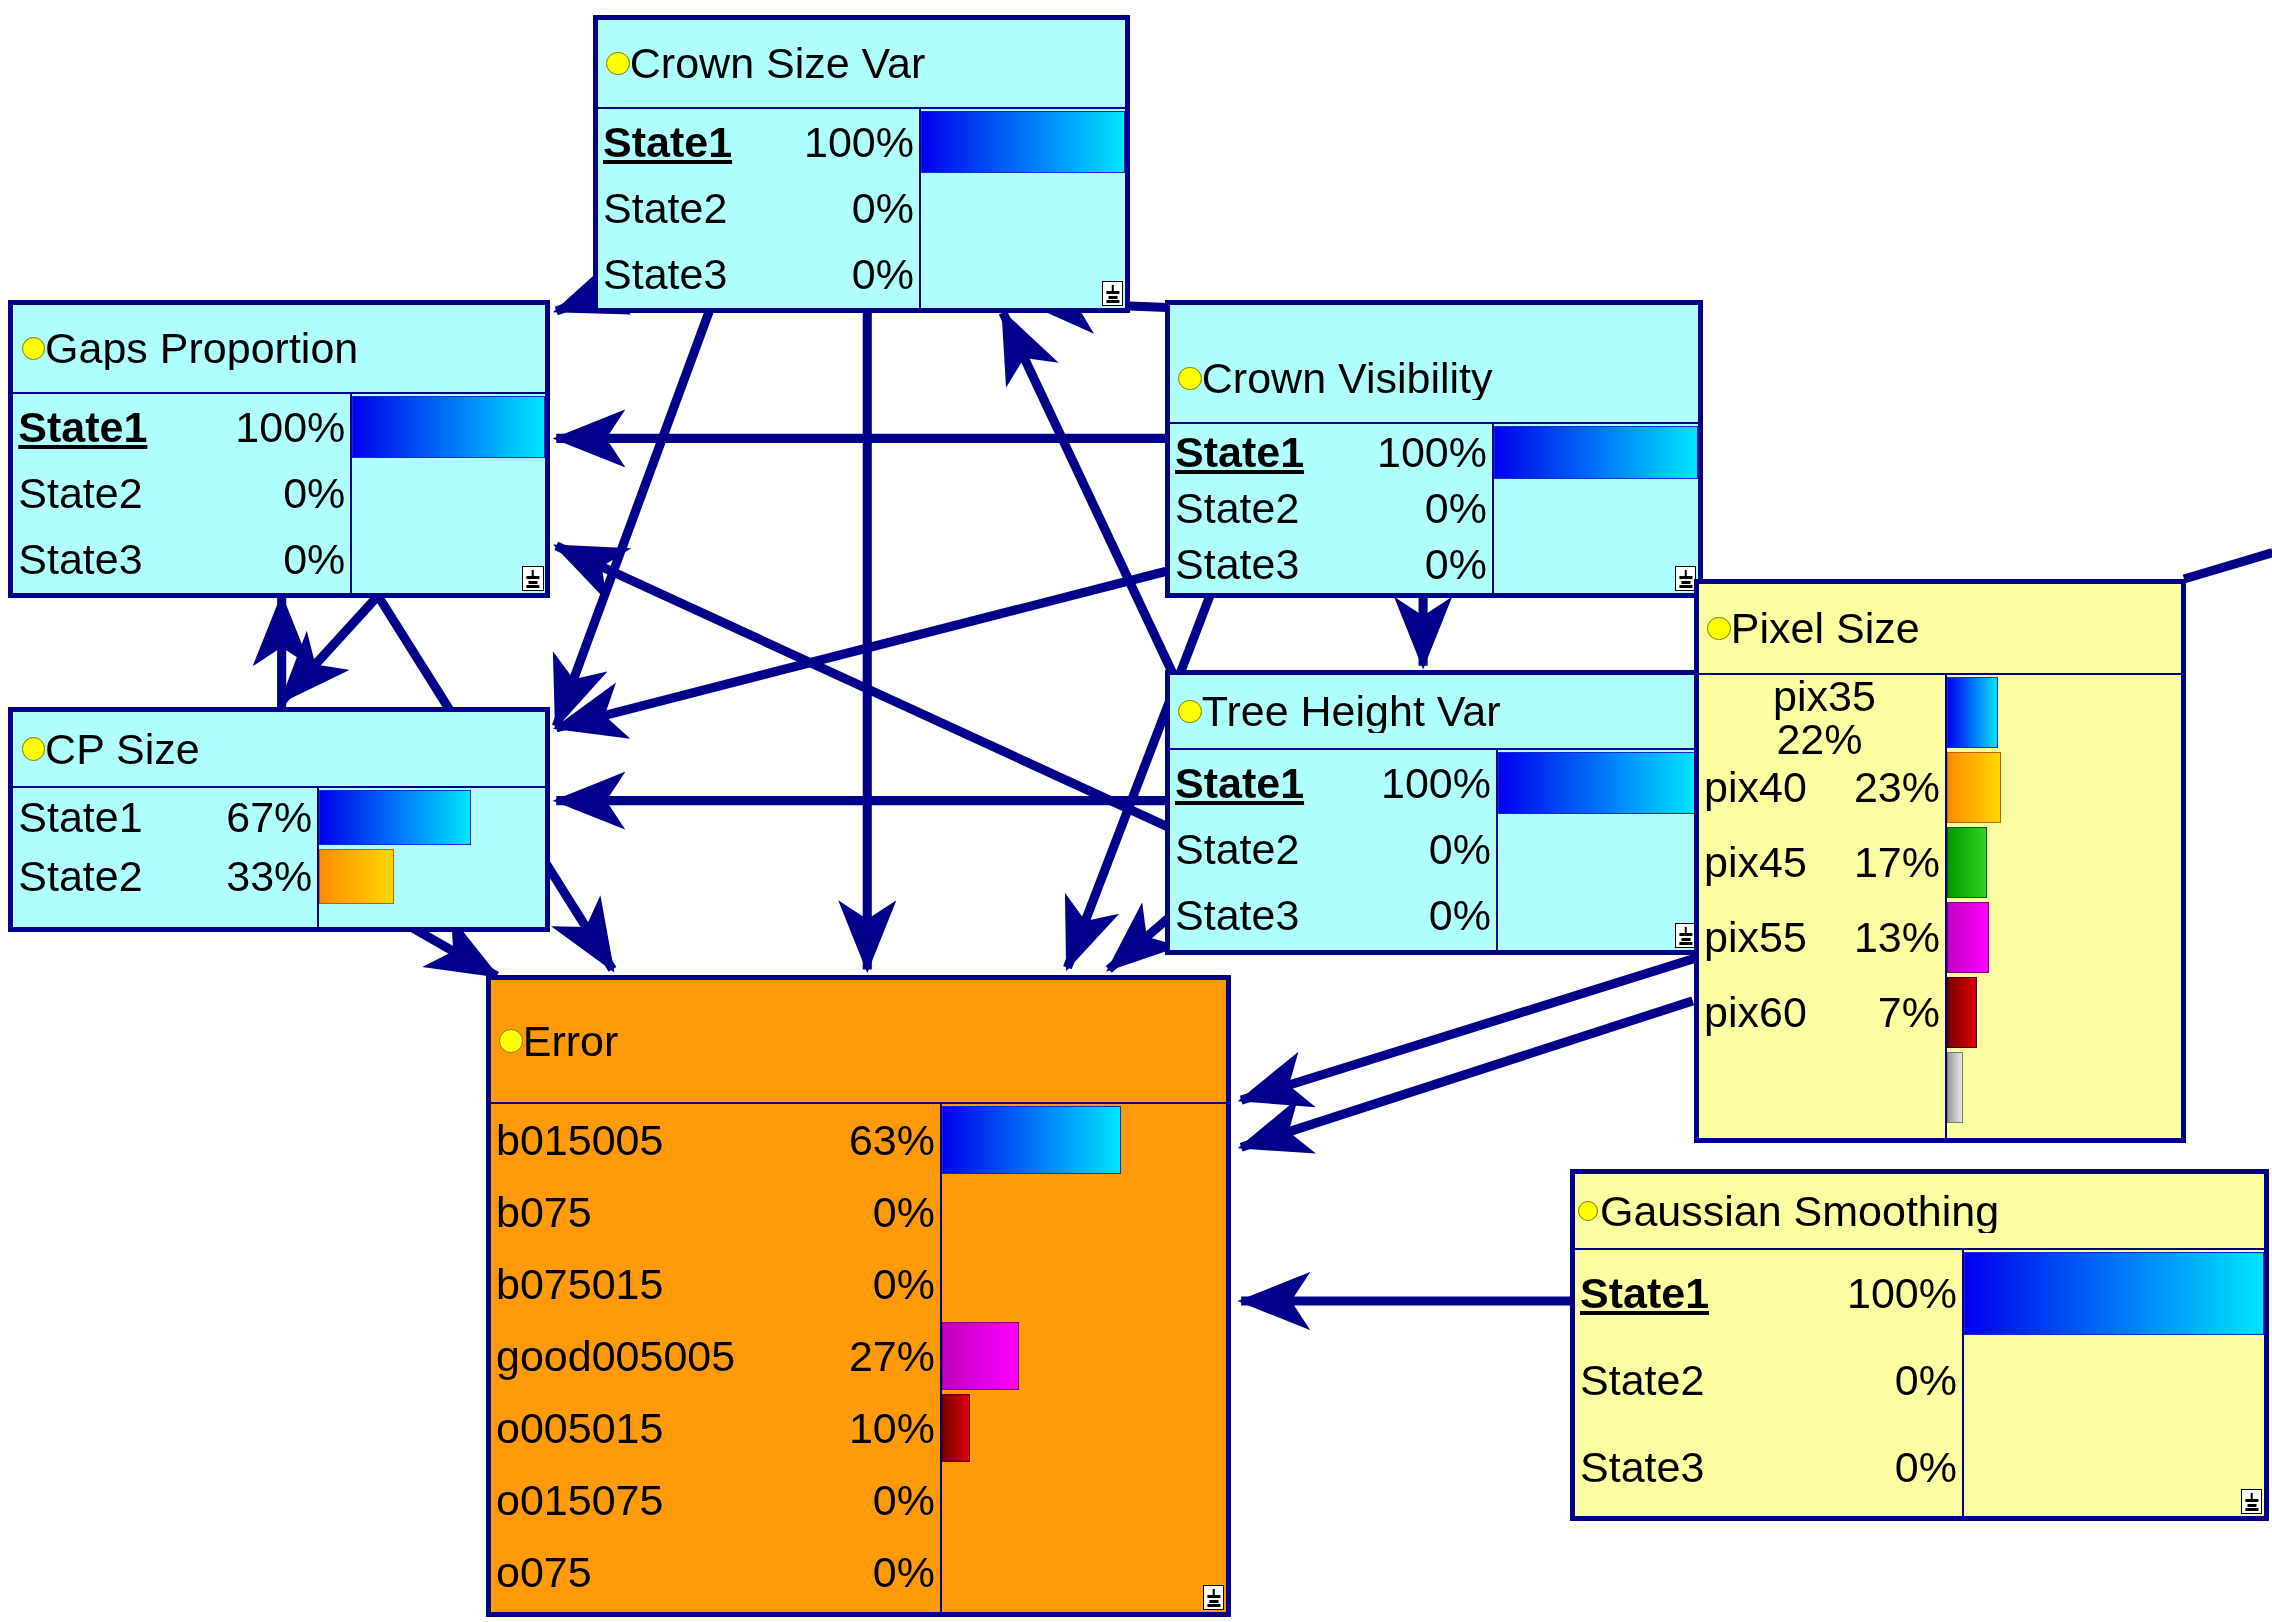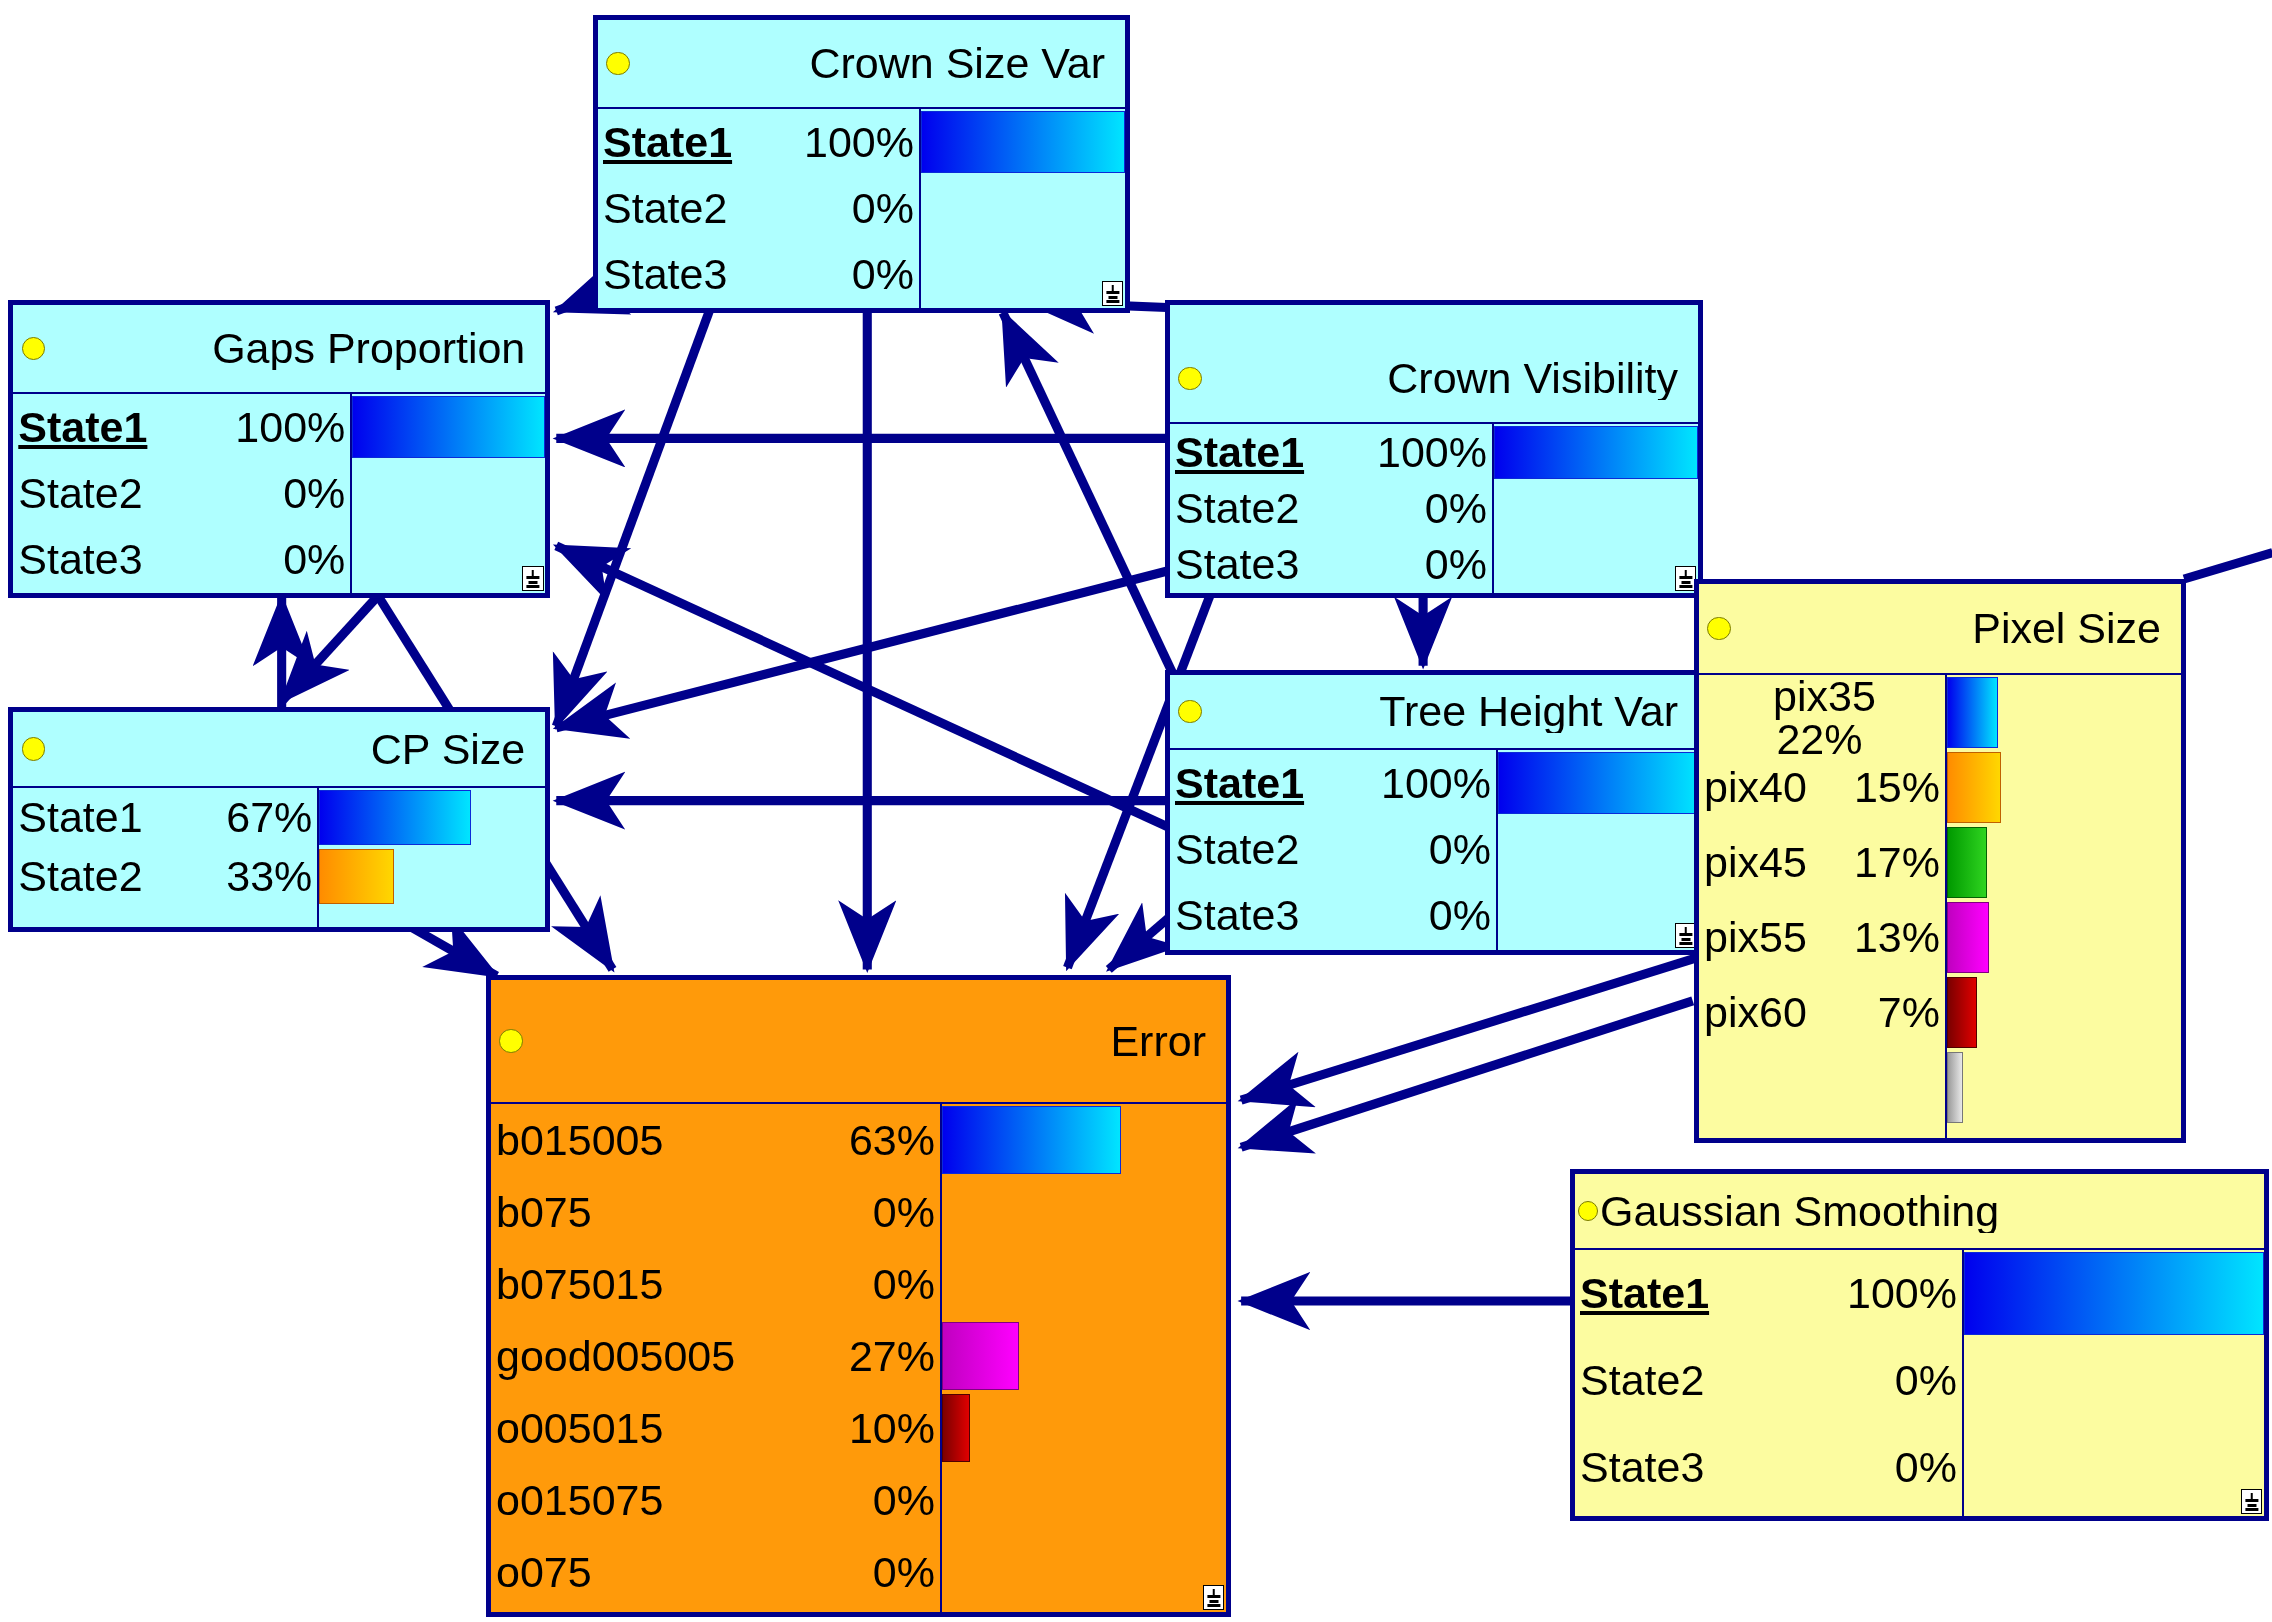--- a/index.html
+++ b/index.html
@@ -35,7 +35,7 @@
     flex:0 0 auto;margin-left:8.3px;
   }
   .title-text{
-    flex:1 1 auto;text-align:right;
+    flex:1 1 auto;text-align:left;
     font-size:43px;line-height:1.0;color:#000;
     white-space:nowrap;overflow:hidden;
     padding-right:20px;

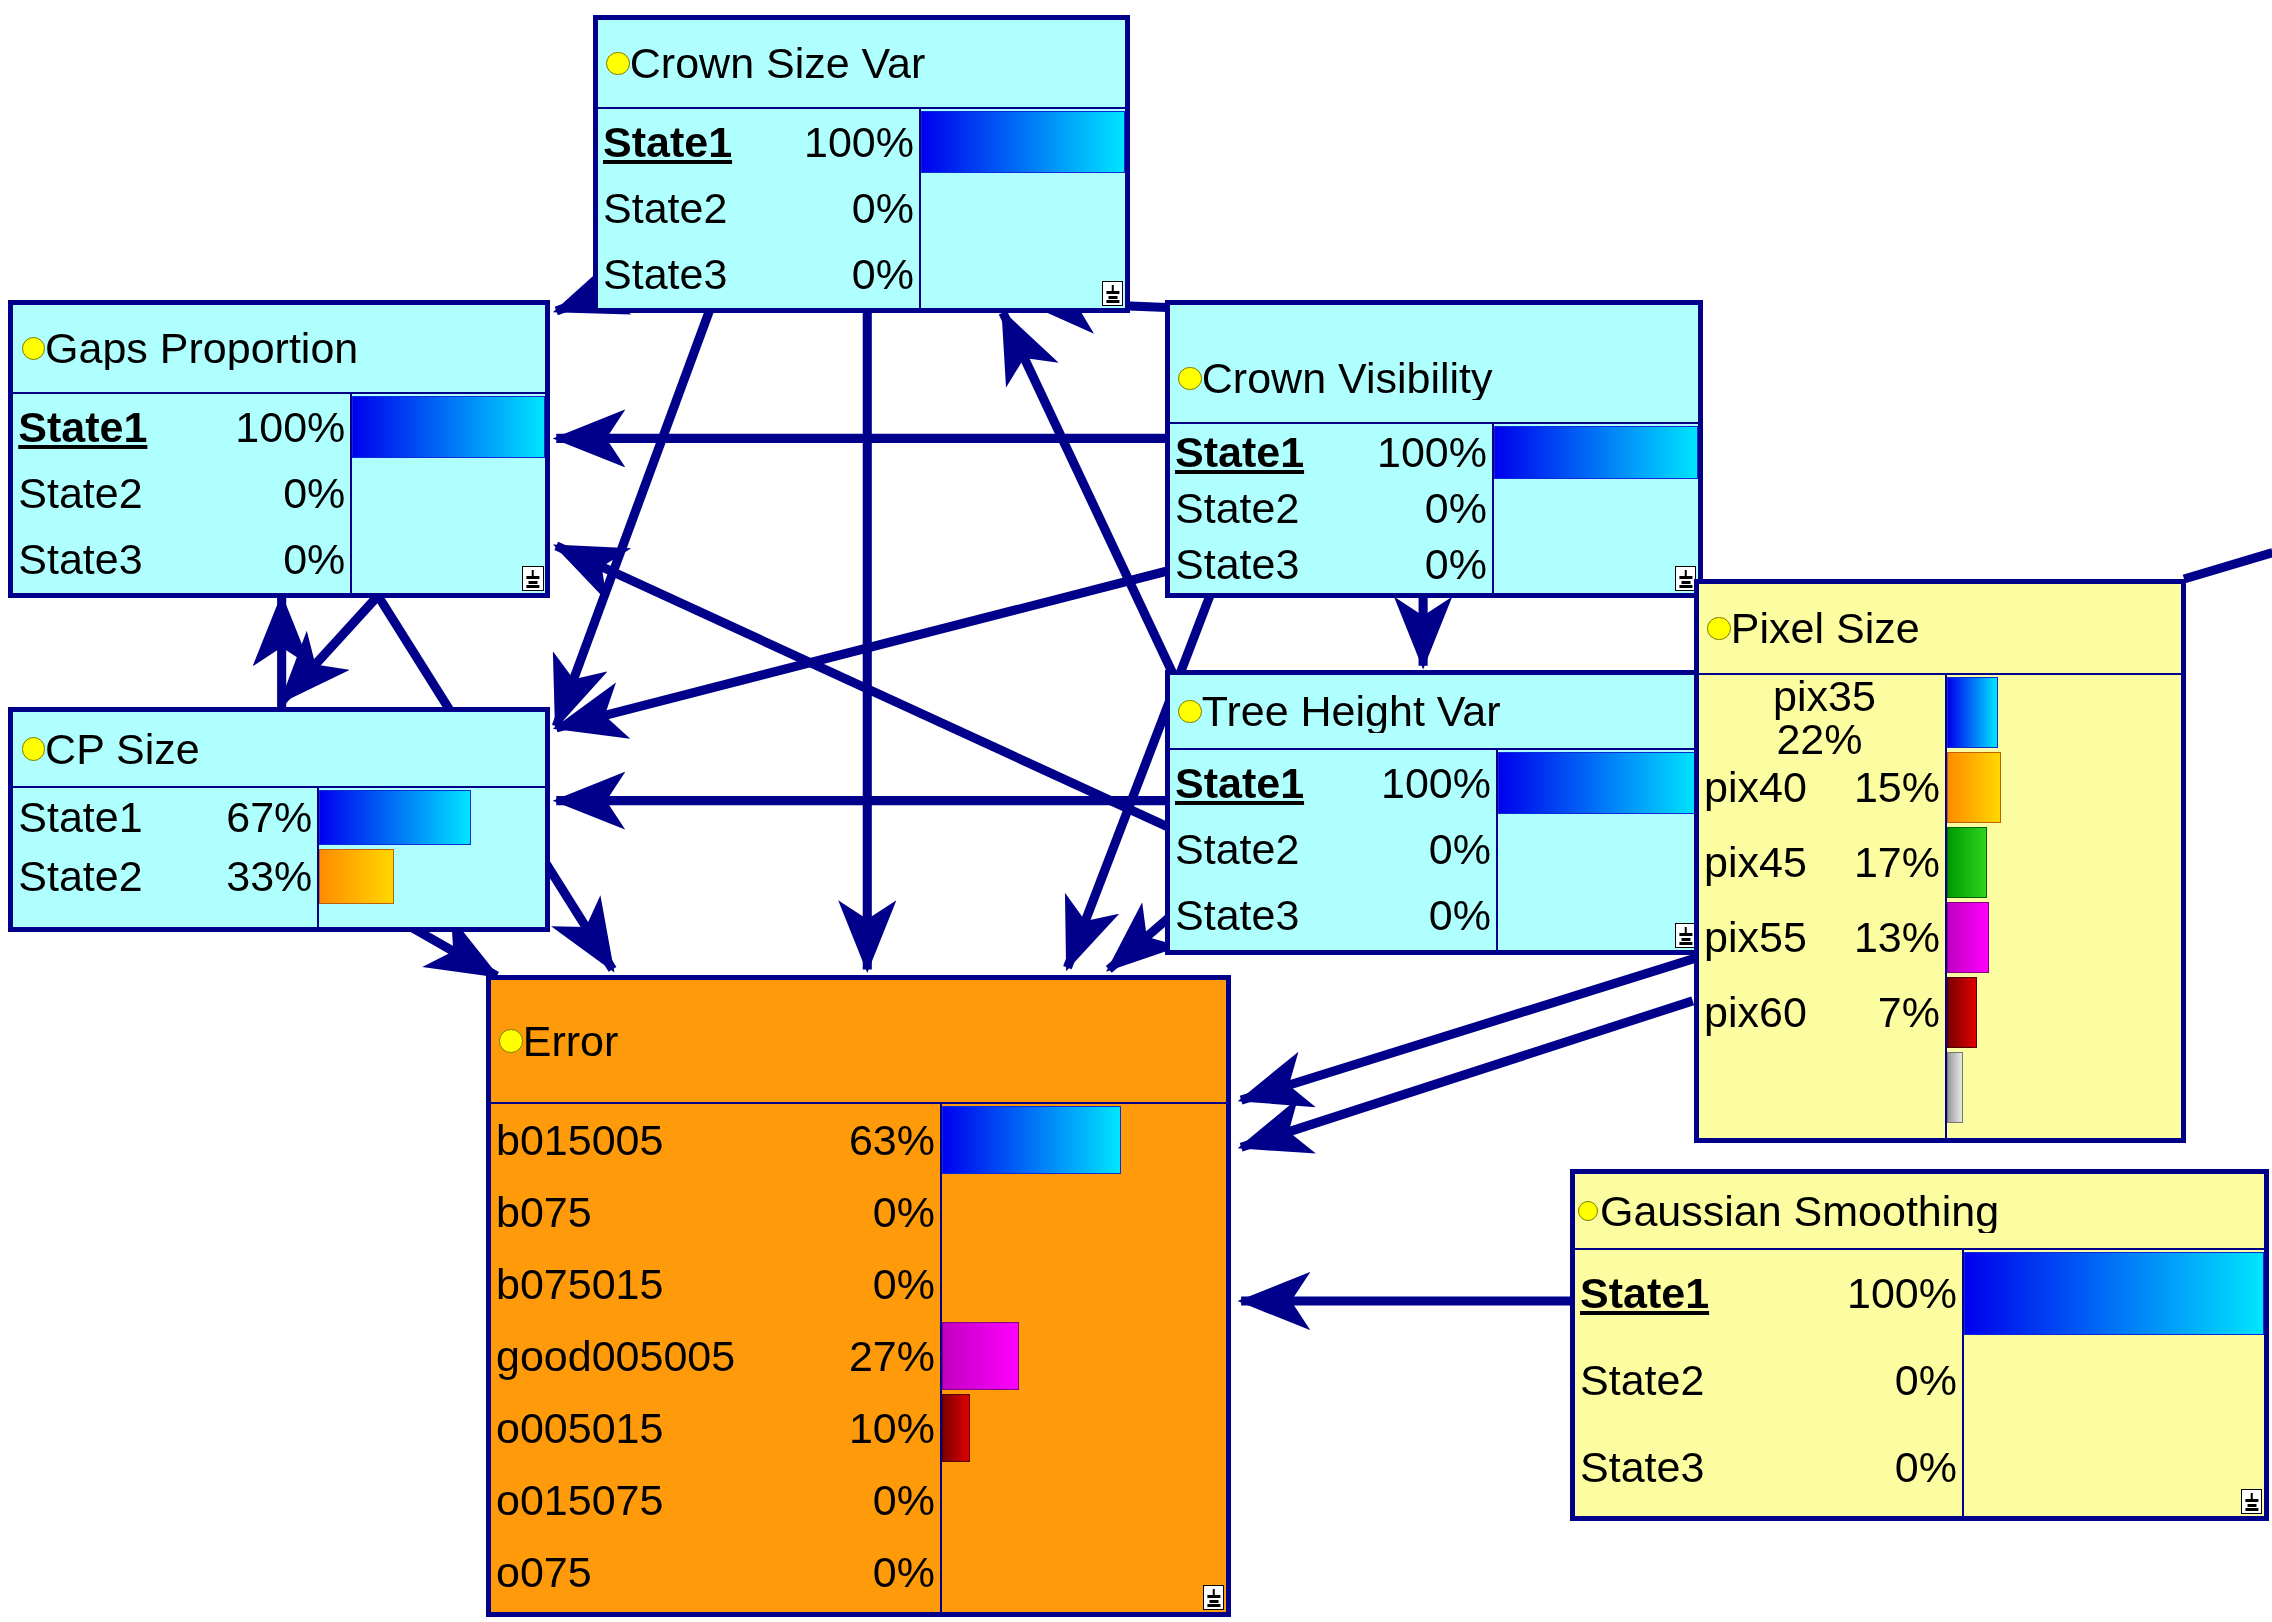--- a/index.html
+++ b/index.html
@@ -321,7 +321,7 @@
         </div>
         <div class="row" style="height:75px;">
           <span class="st">pix40</span>
-          <span class="pc">15%</span>
+          <span class="pc">23%</span>
         </div>
         <div class="row" style="height:75px;">
           <span class="st">pix45</span>

